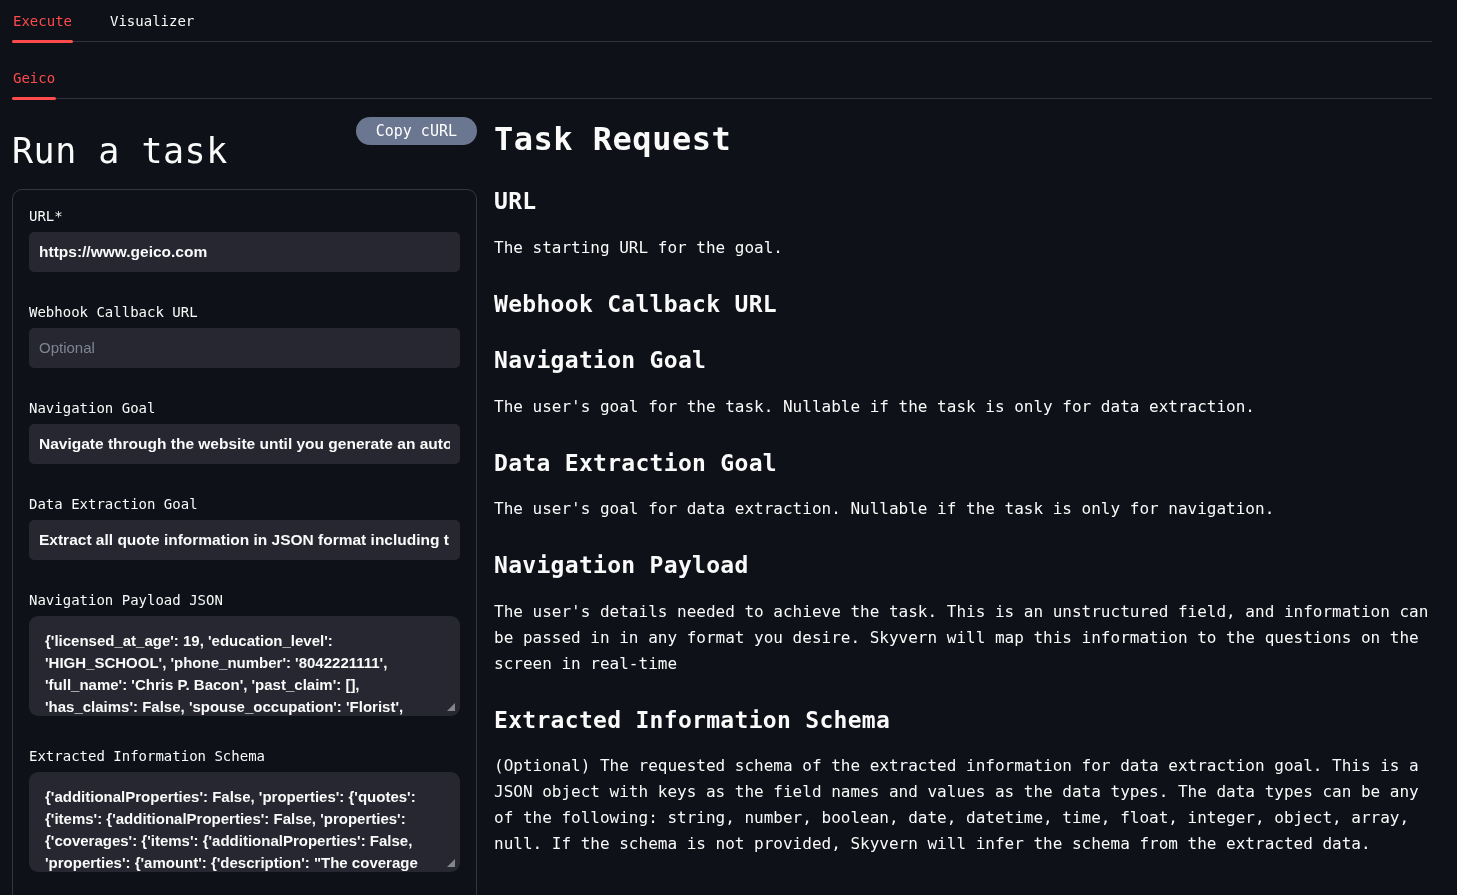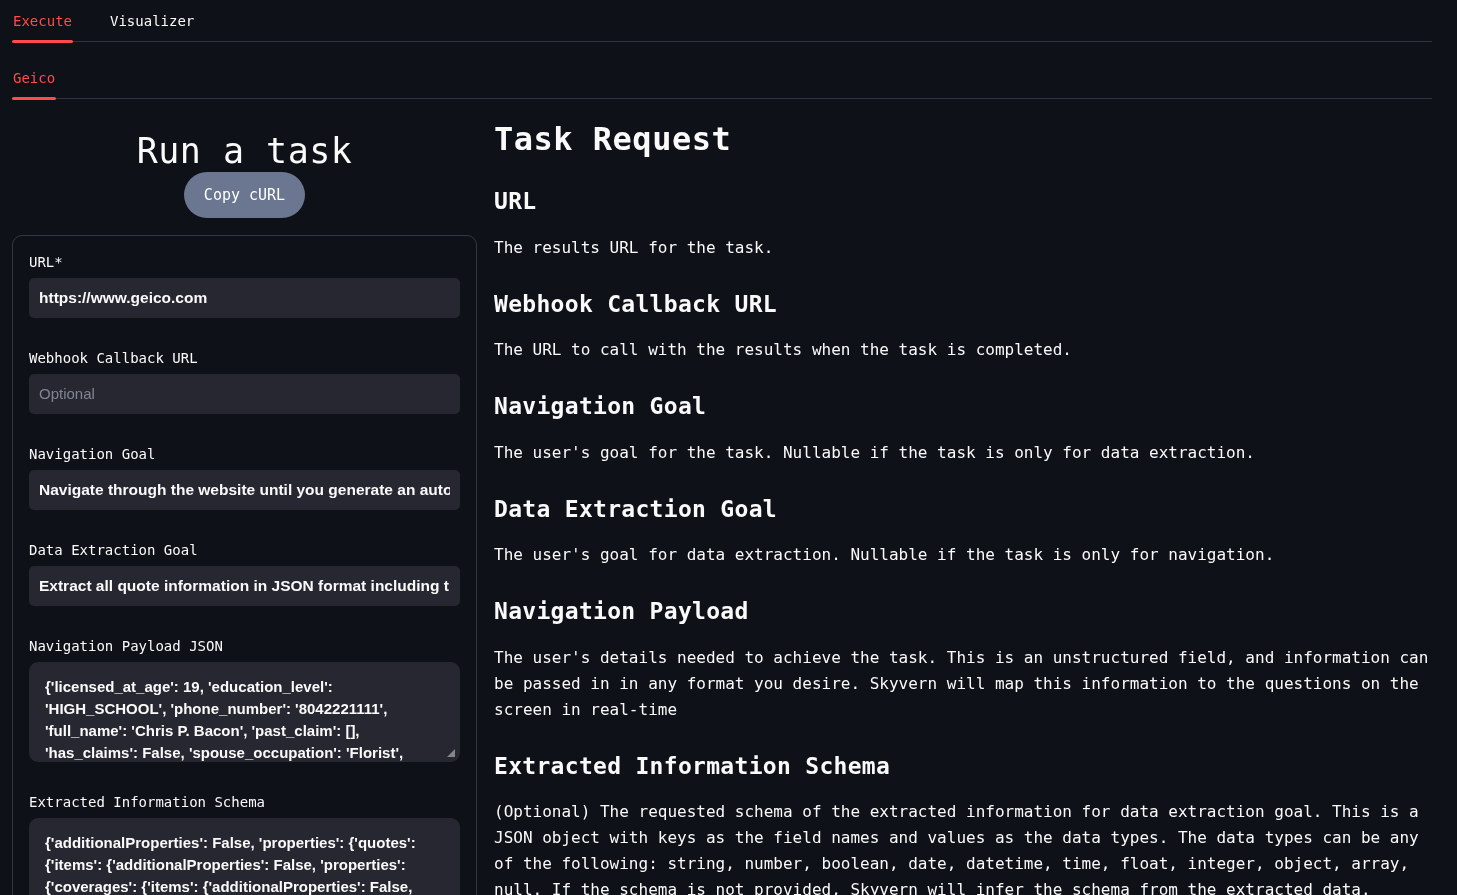--- a/index.html
+++ b/index.html
@@ -61,9 +61,8 @@
   
   .left-header {
     display: flex;
-    align-items: center;
+    align-items: flex-start;
     justify-content: space-between;
-    flex-direction: column;
   }
   .left-header h1 {
     font-size: 35px;

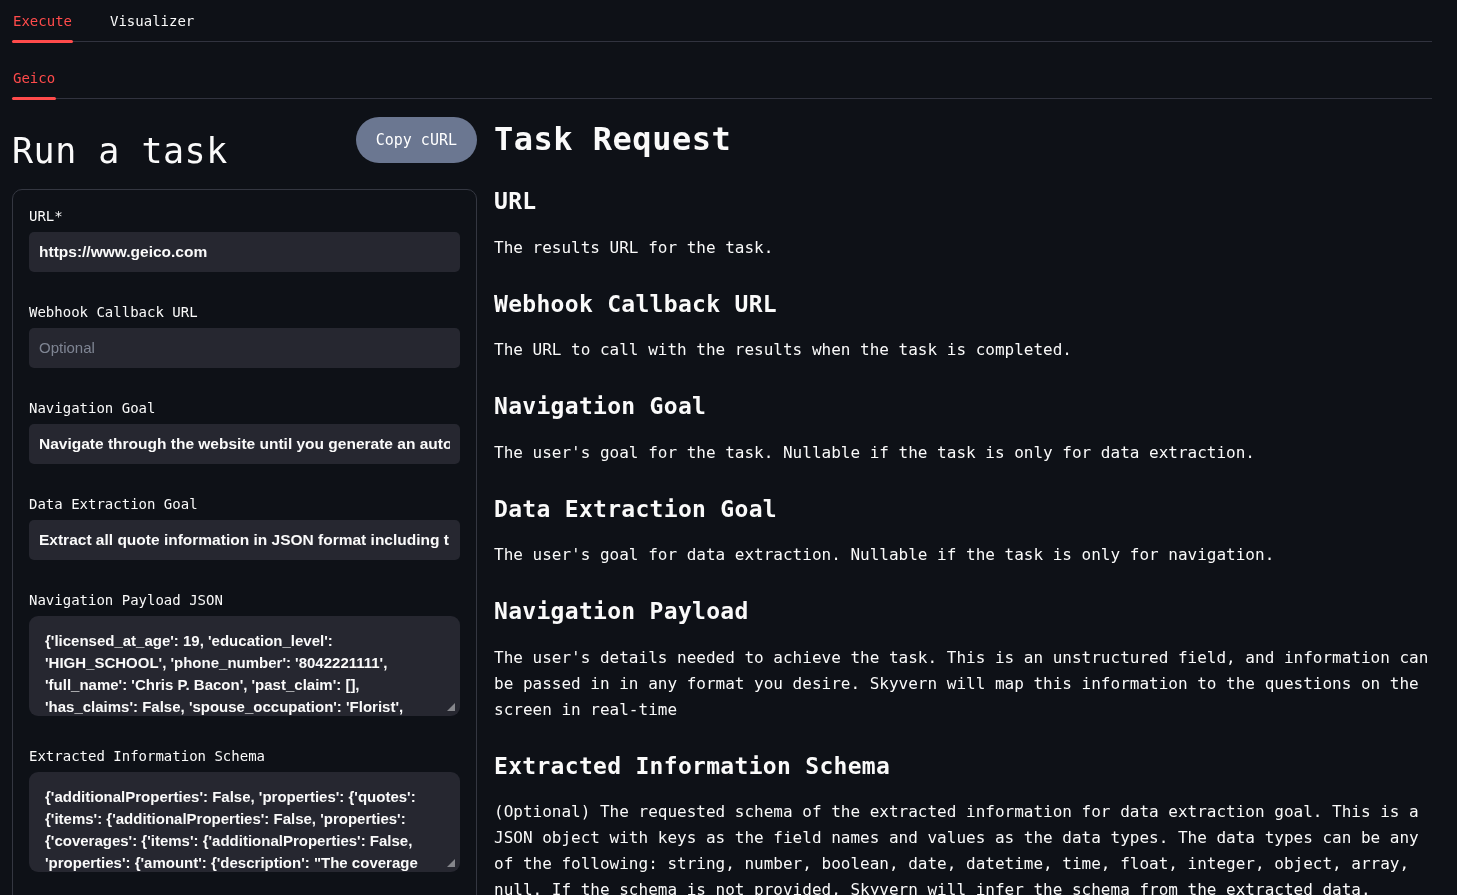--- a/index.html
+++ b/index.html
@@ -72,7 +72,7 @@
     line-height: 1.2;
   }
   .copy-curl {
-    height: 46px;
+    height: 28px;
     padding: 0 20px;
     border: none;
     border-radius: 23px;

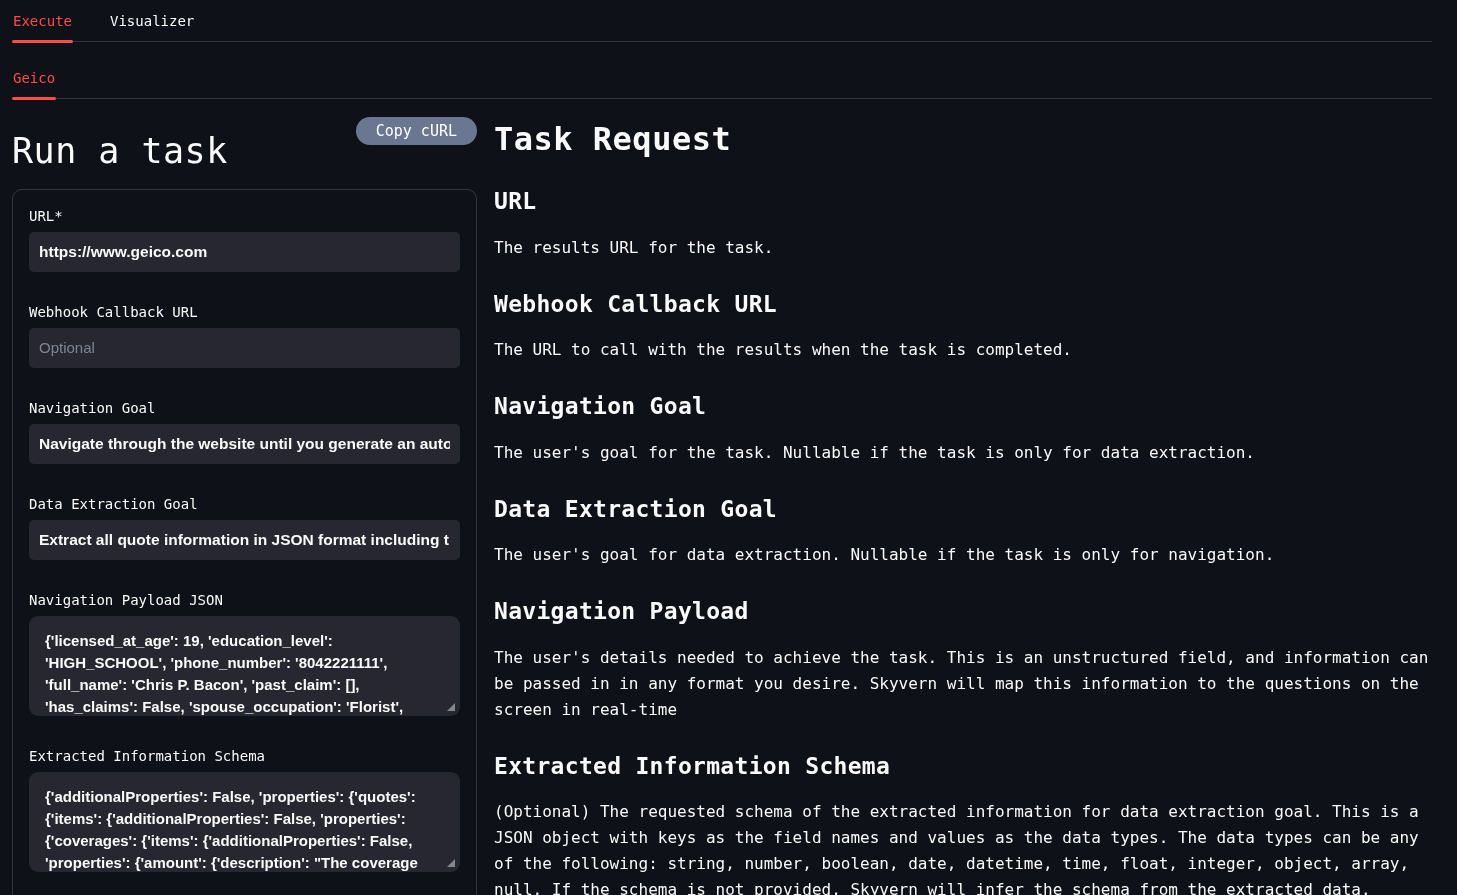--- a/index.html
+++ b/index.html
@@ -252,7 +252,7 @@
 
     <section>
       <h3>URL</h3>
-      <p>The results URL for the task.</p>
+      <p>The starting URL for the goal.</p>
     </section>
 
     <section>

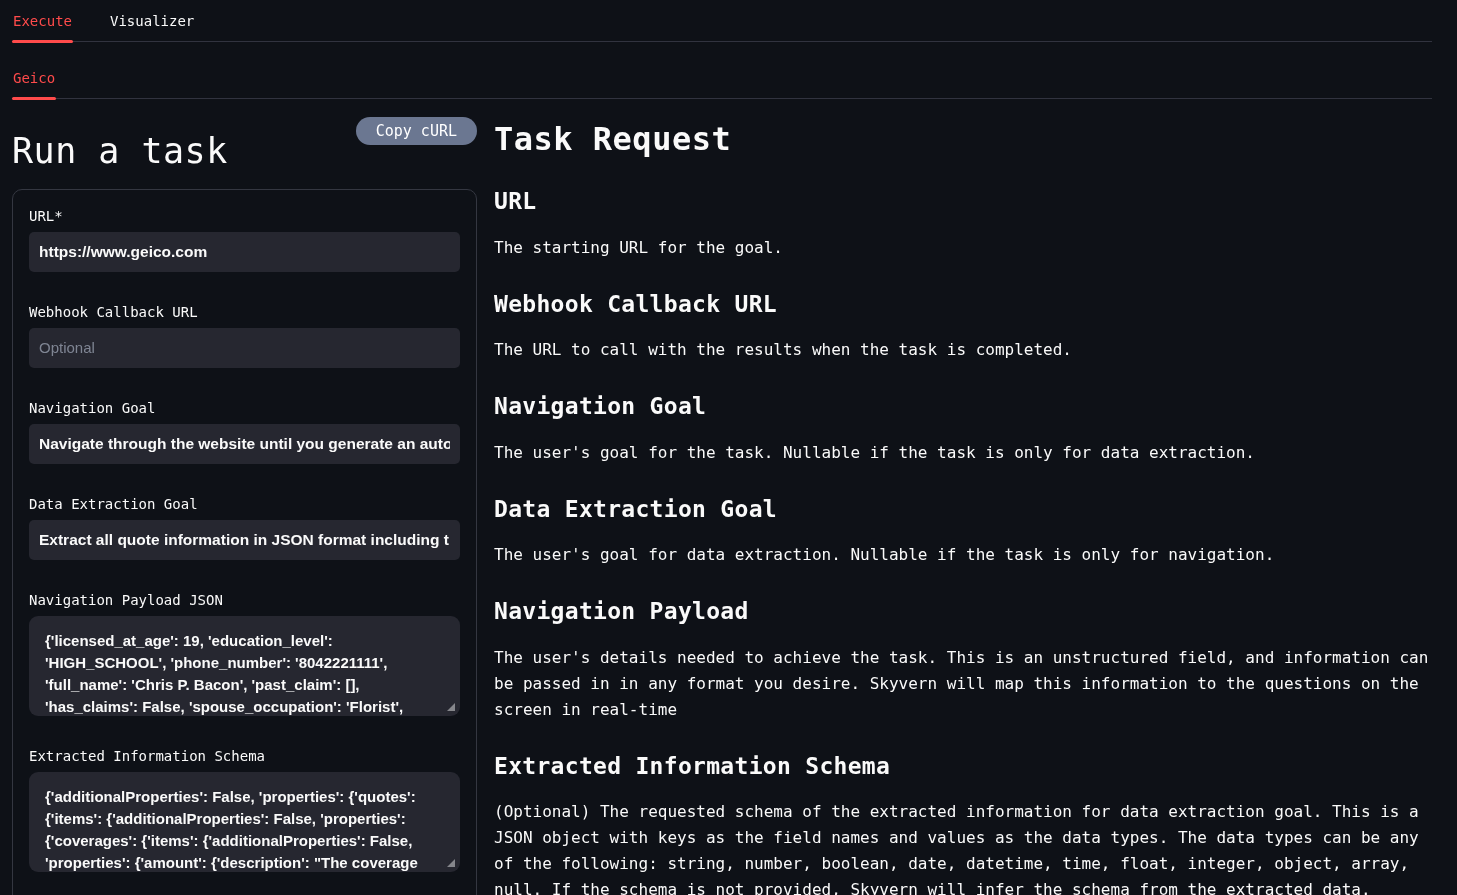--- a/index.html
+++ b/index.html
@@ -257,7 +257,6 @@
 
     <section>
       <h3>Webhook Callback URL</h3>
-      <p>The URL to call with the results when the task is completed.</p>
     </section>
 
     <section>

